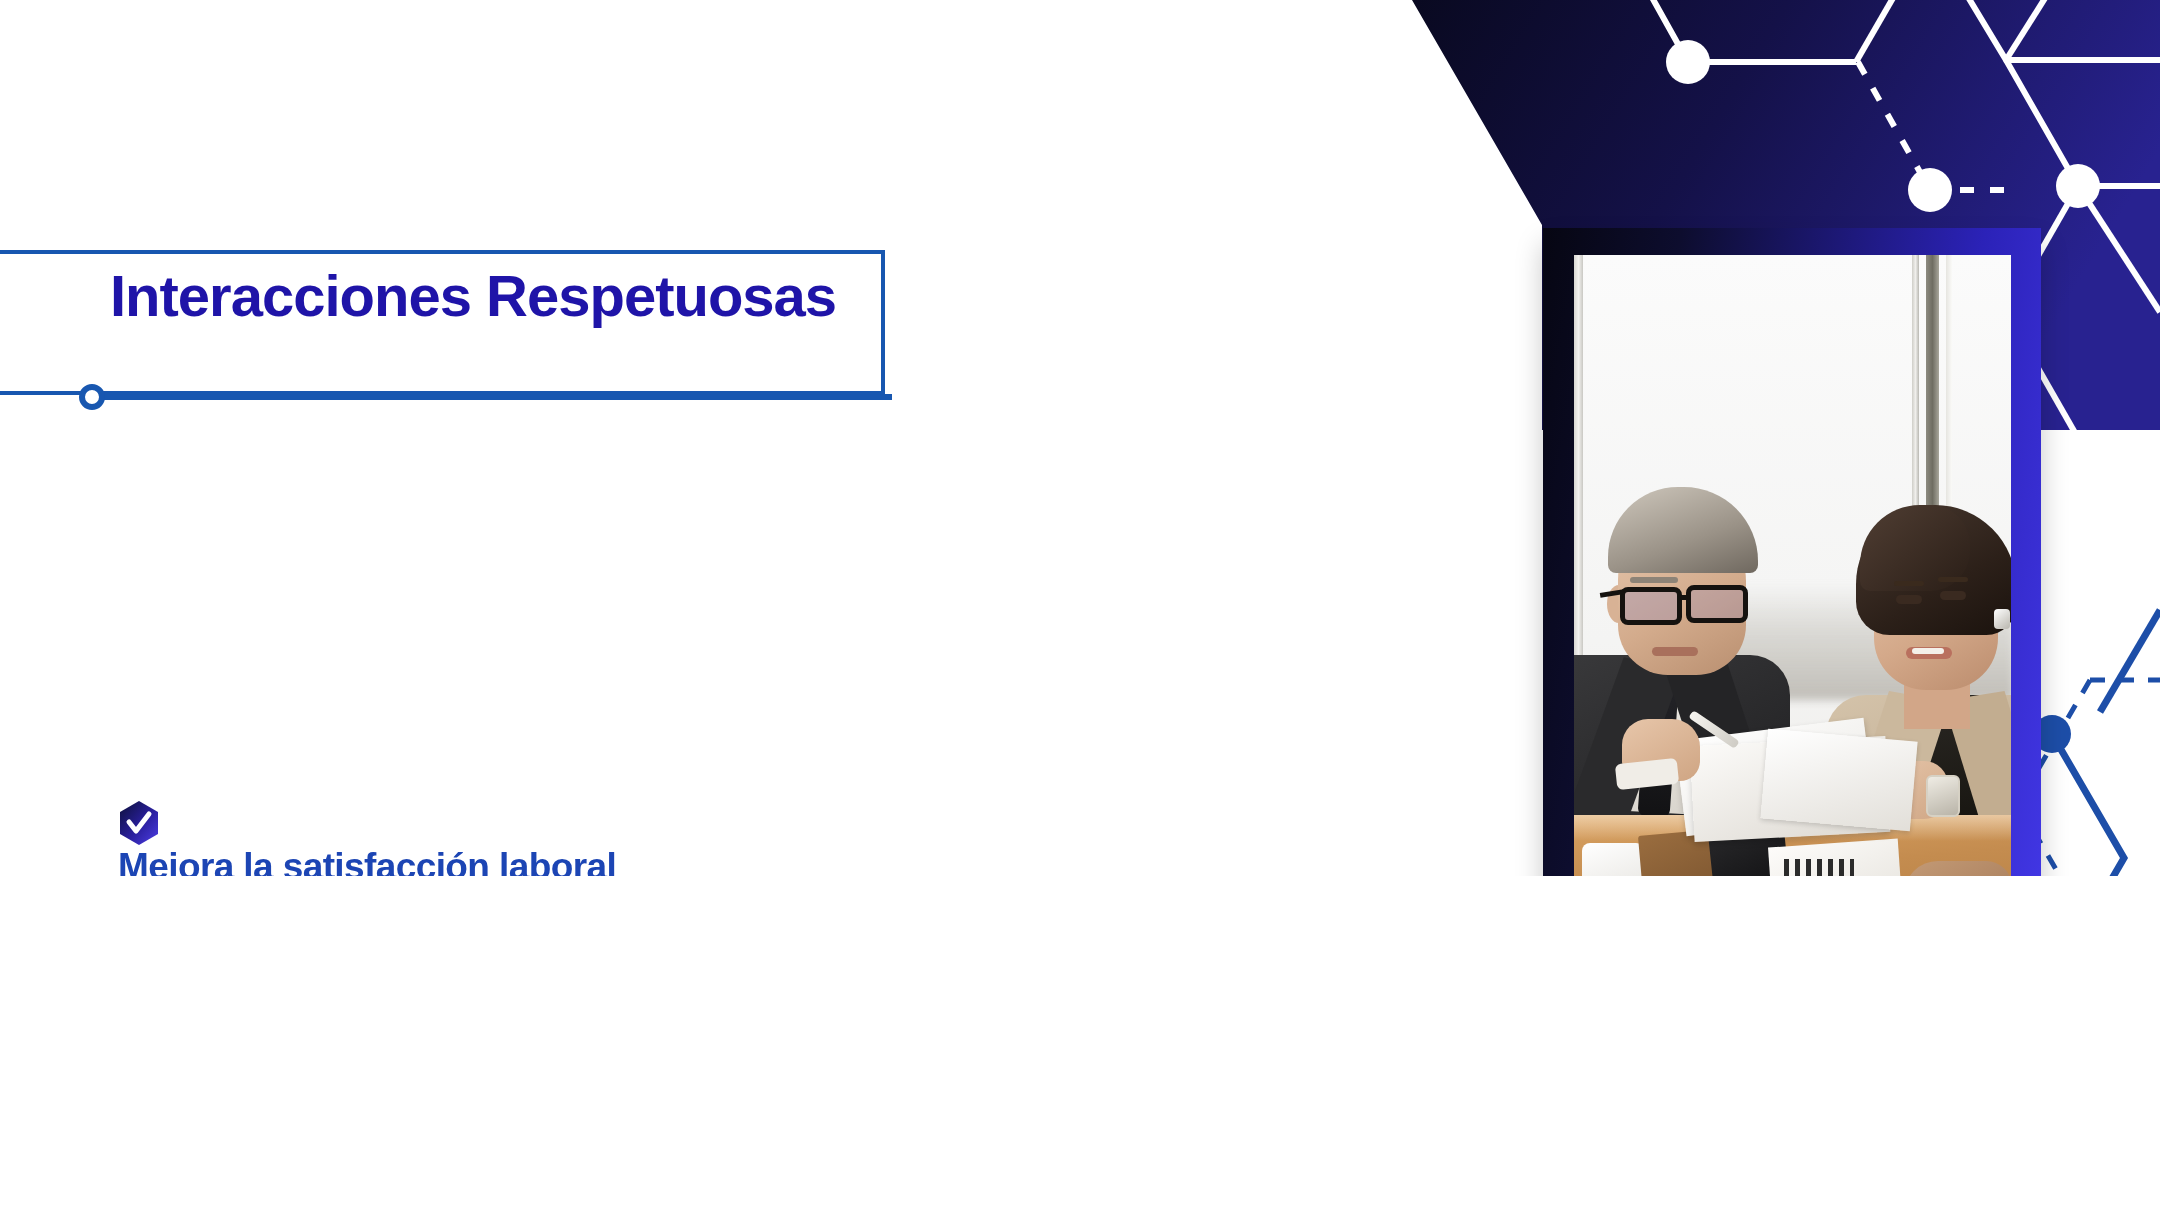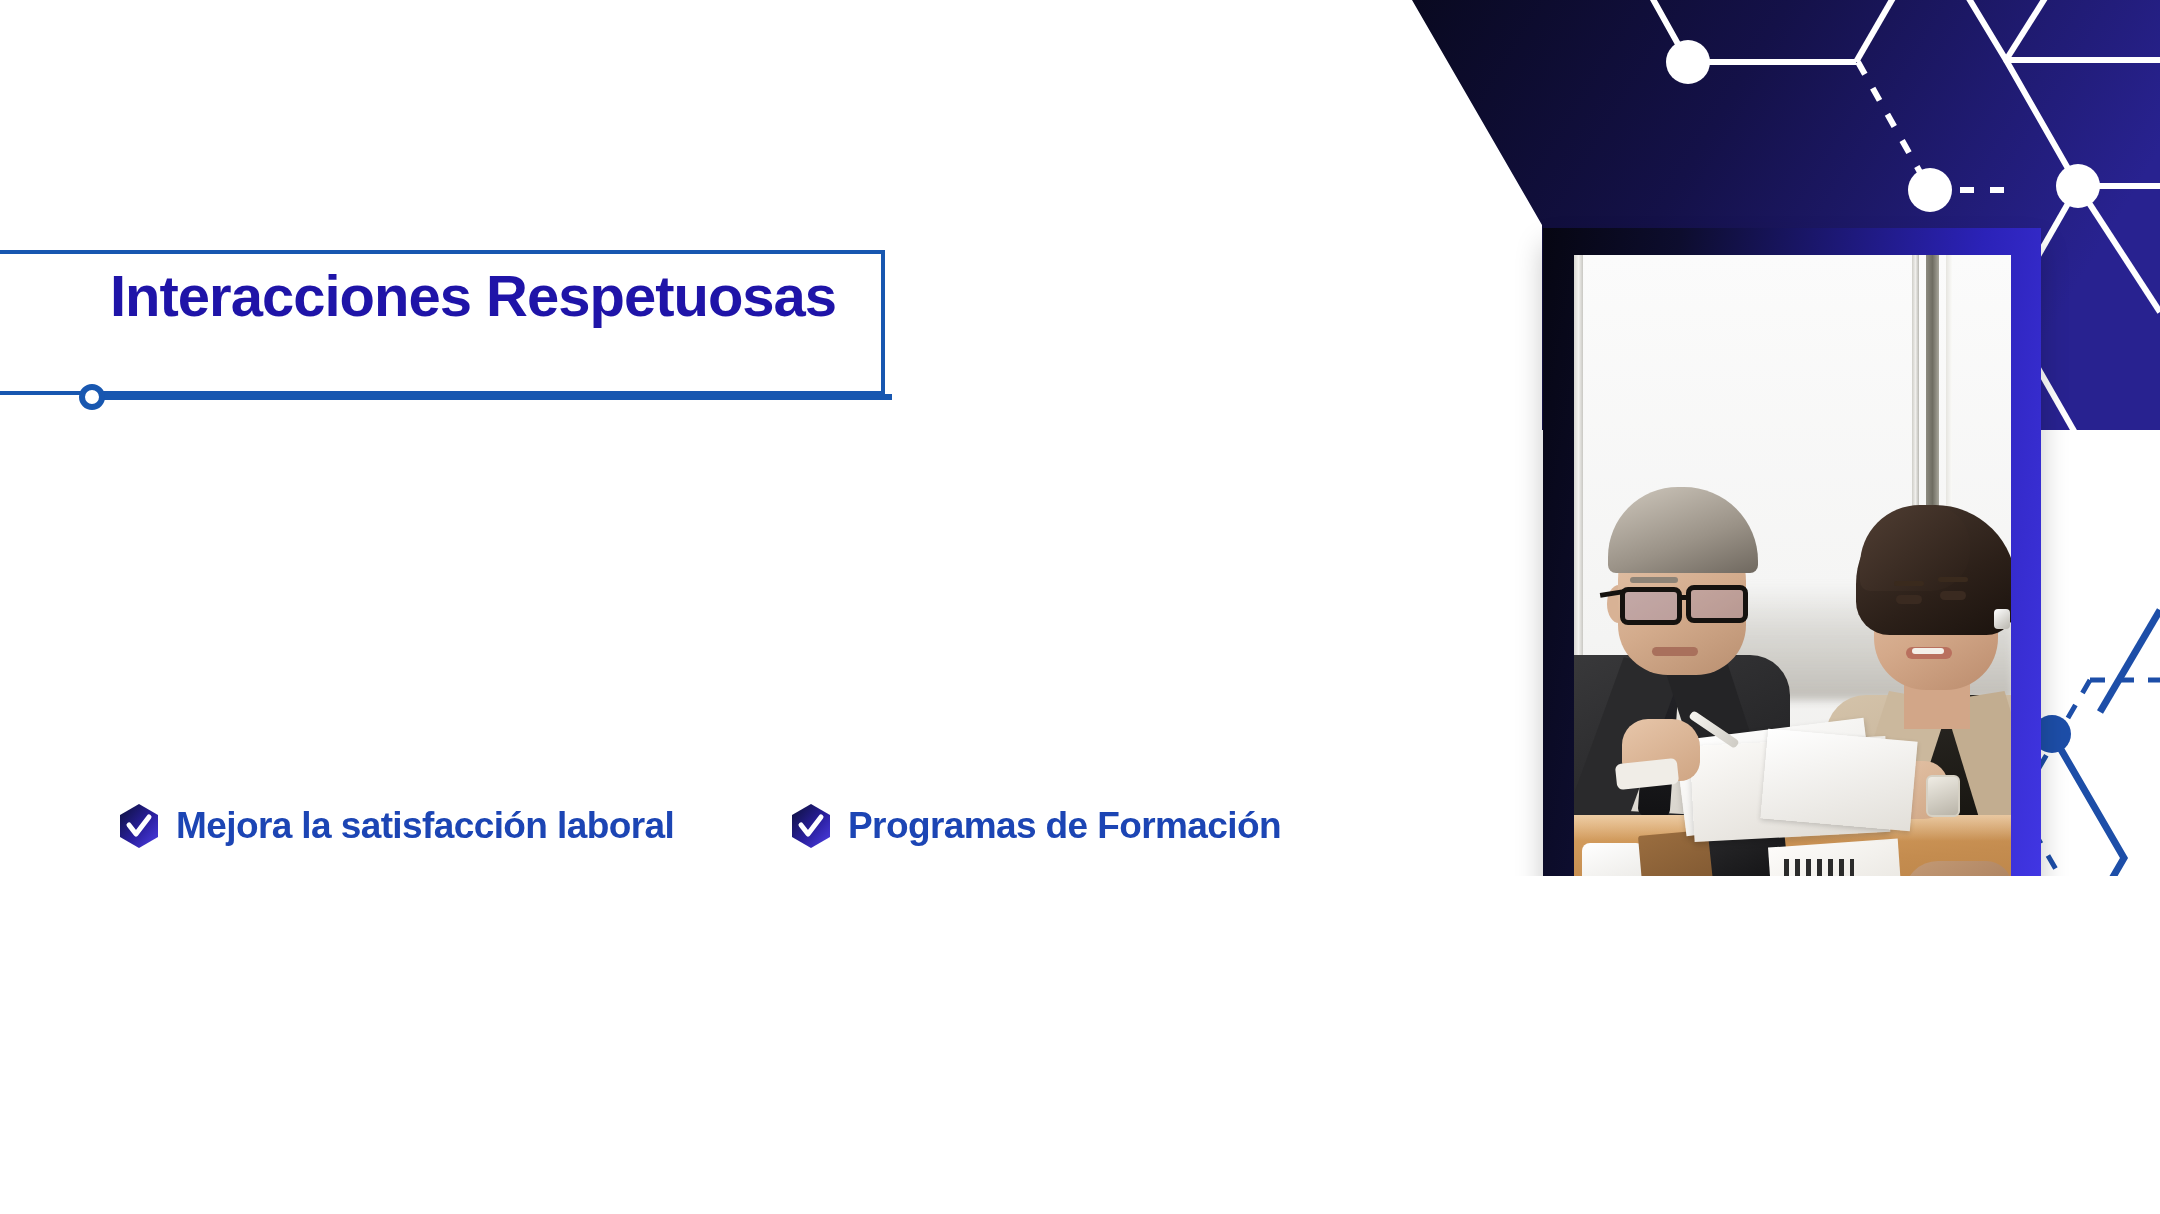--- a/index.html
+++ b/index.html
@@ -46,7 +46,7 @@
     background:#ffffff;
   }
   .bullet-col { display:flex; flex-direction:column; }
-  .bullet-item { display:flex; align-items:center; height:52px; }
+  .bullet-item { display:flex; align-items:flex-start; height:52px;flex-direction:column; }
   .hex {
     width:42px; height:46px; flex:0 0 42px;
     position:relative; margin-right:16px;

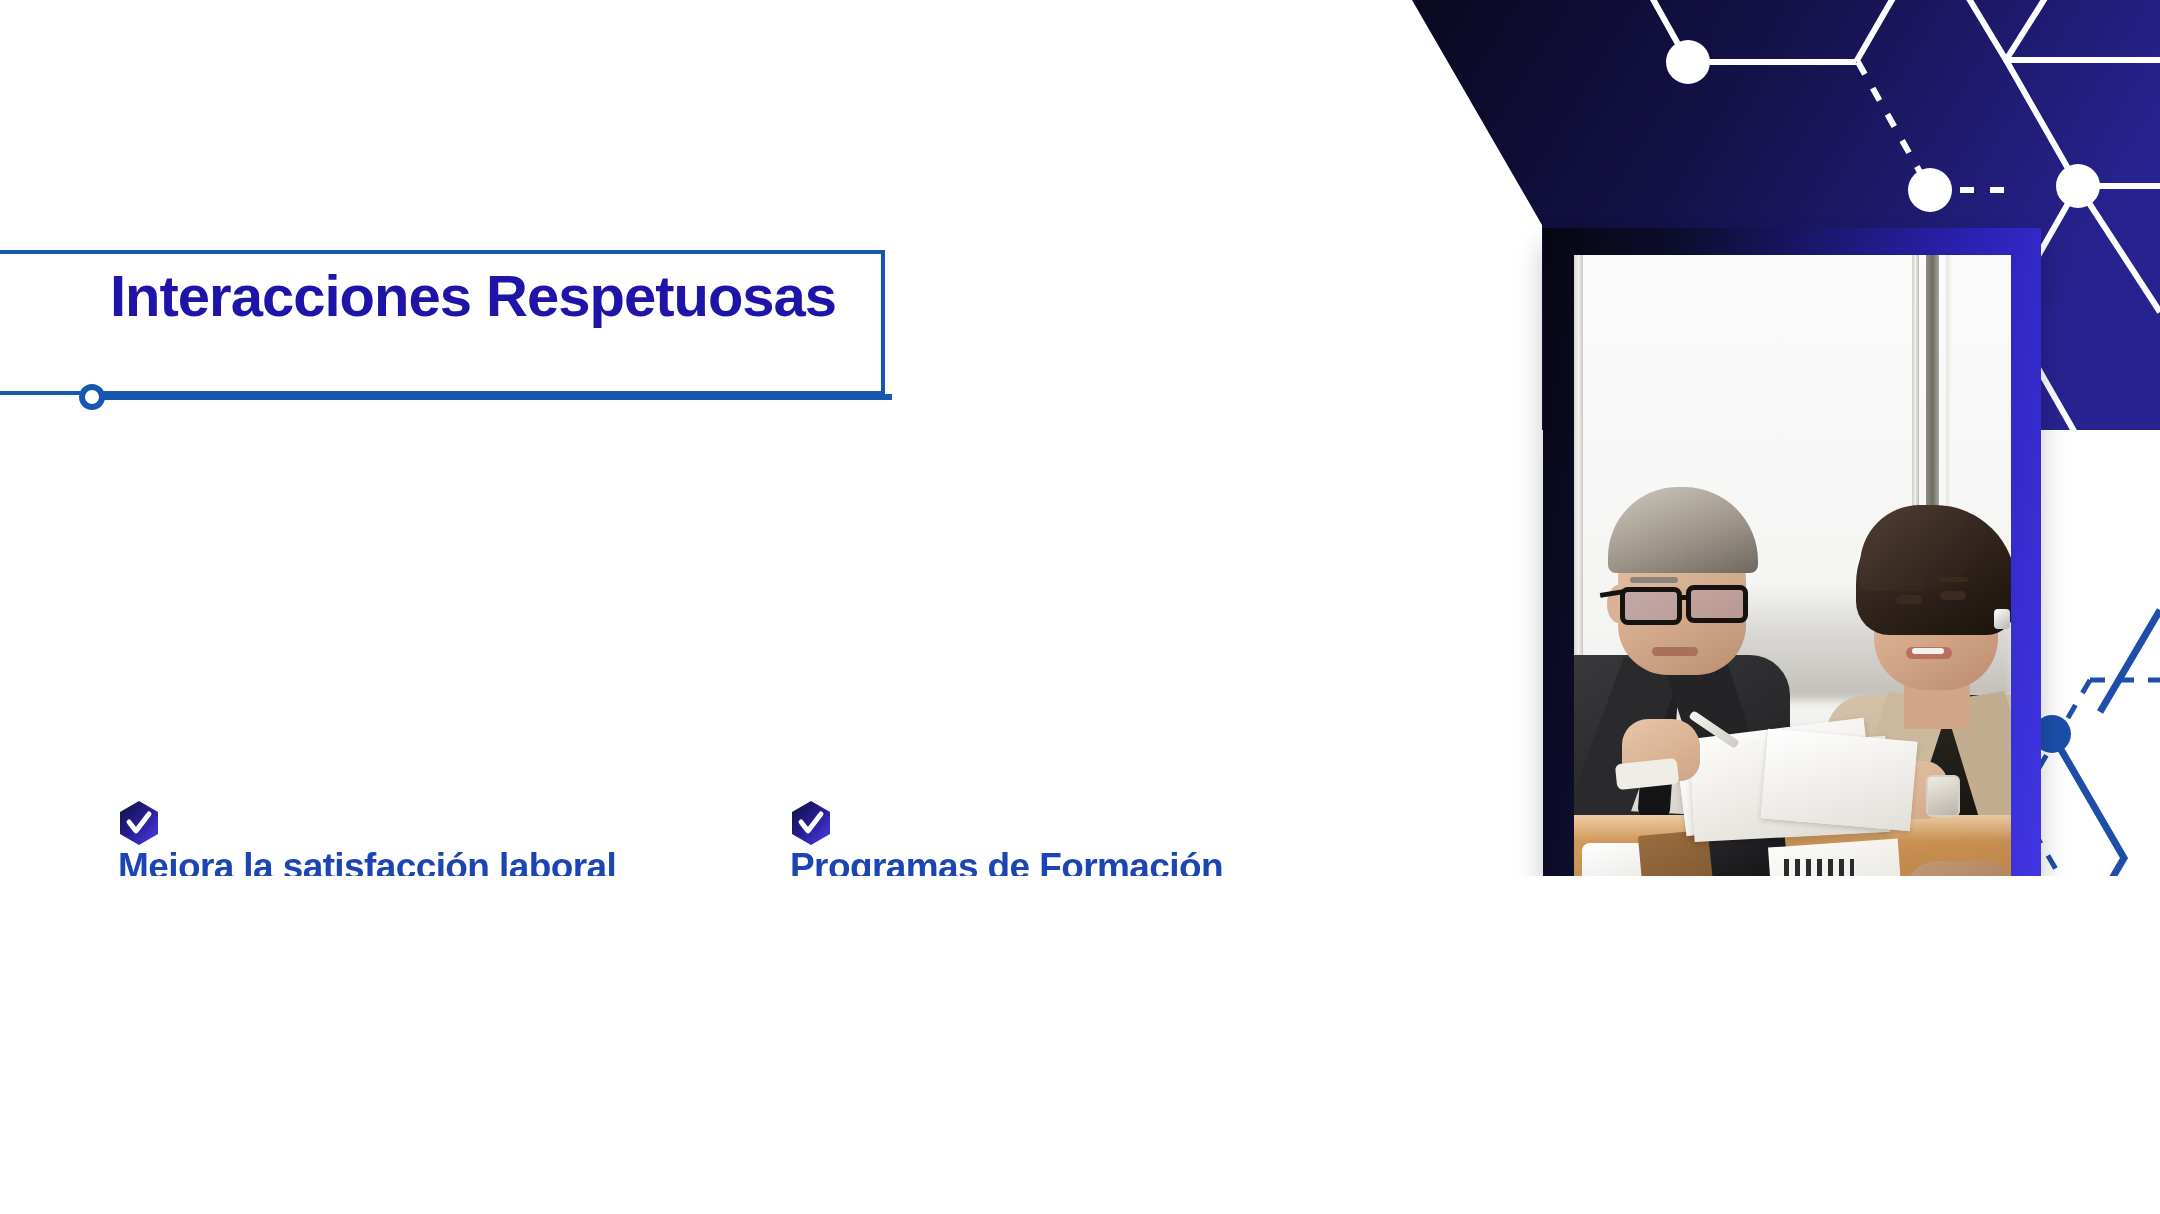--- a/index.html
+++ b/index.html
@@ -366,17 +366,6 @@
 
   </div>
 
-  <div class="bullet-col col-right">
-    <div class="bullet-item">
-      <span class="hex">
-        <svg viewBox="0 0 42 46">
-          <polygon points="21,1 40,12 40,34 21,45 2,34 2,12" fill="url(#hg1)"></polygon>
-          <polyline points="11,22 18,31 31,14" fill="none" stroke="#ffffff" stroke-width="5" stroke-linecap="round" stroke-linejoin="round"></polyline>
-        </svg>
-      </span>
-      <span class="bullet-label">Programas de Formación</span>
-    </div>
-  </div>
 
   <div class="bottom-rule"></div>
   <div class="bottom-dot"></div>

